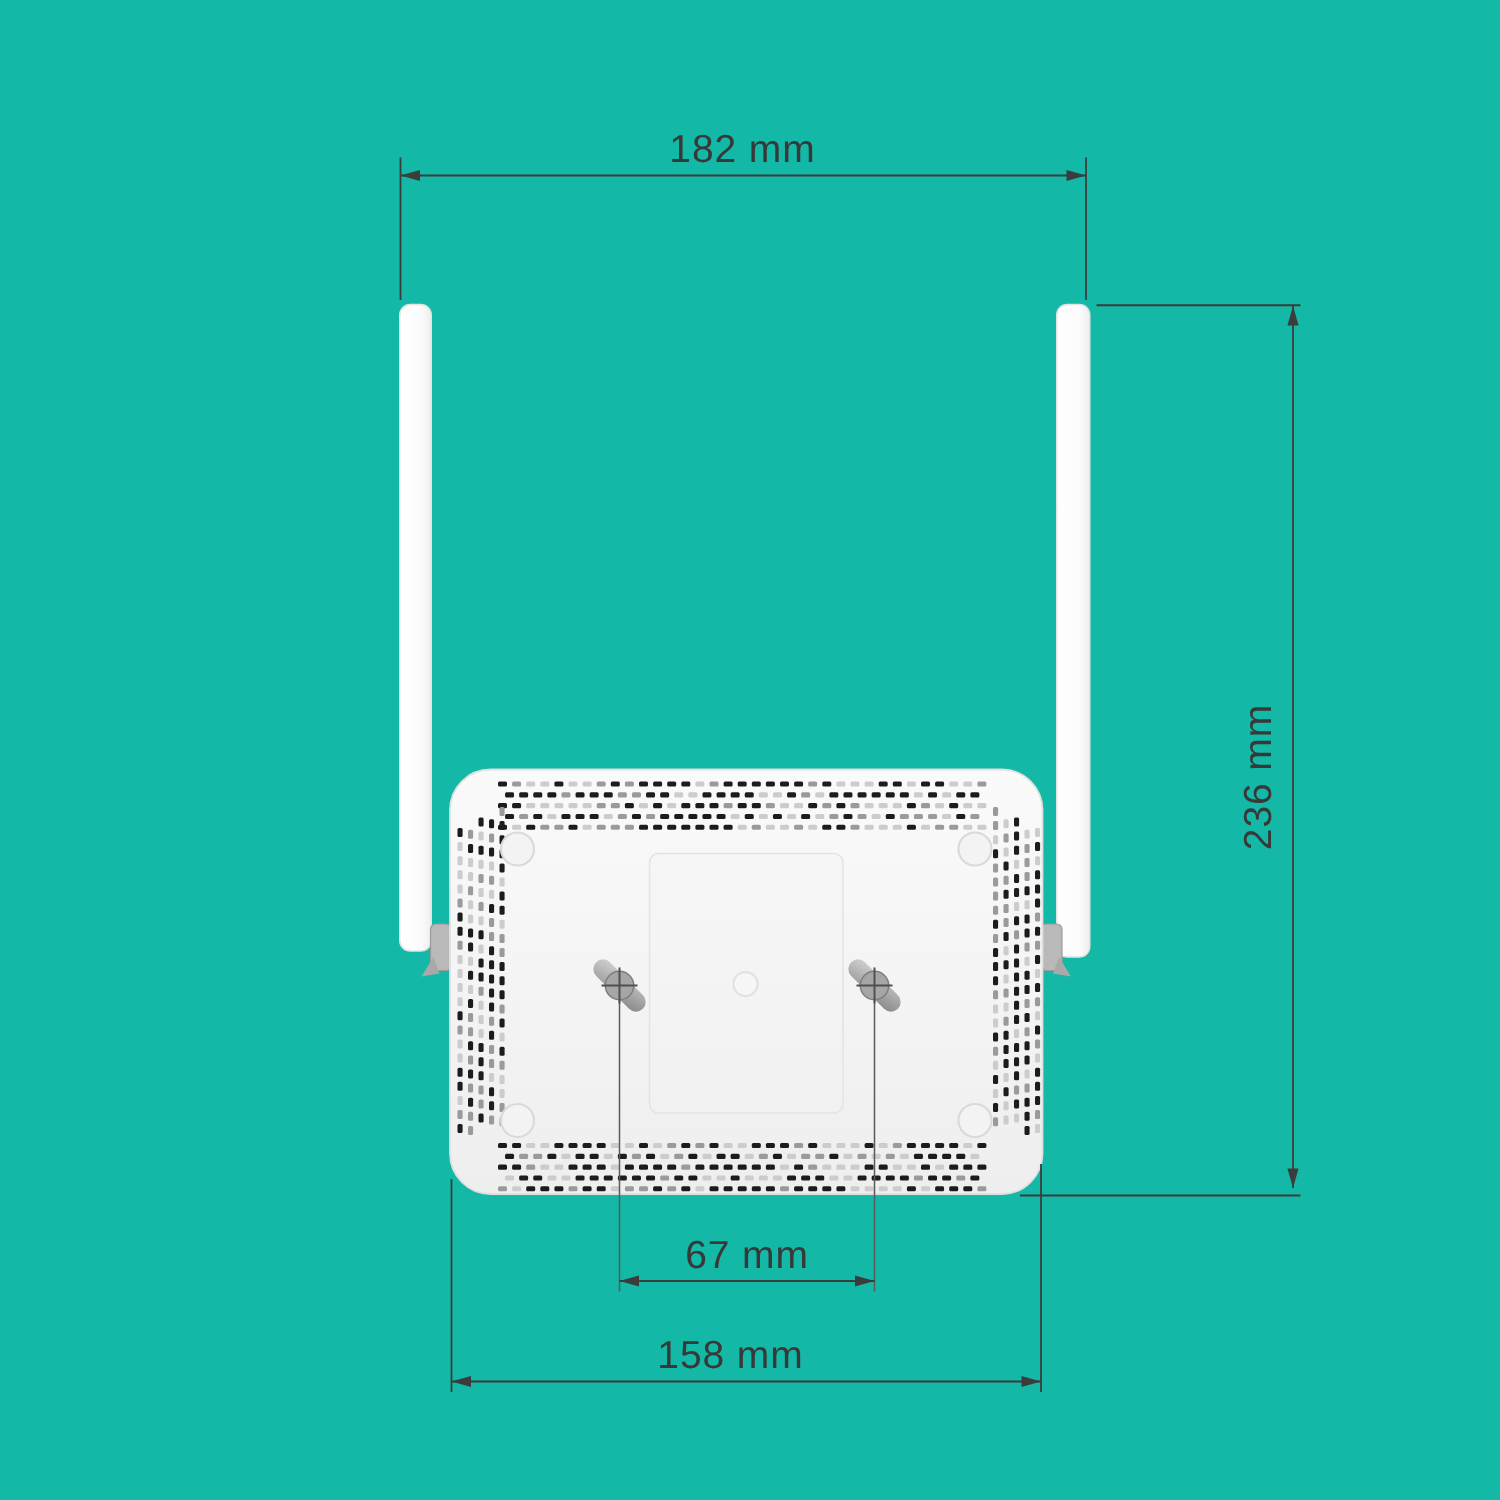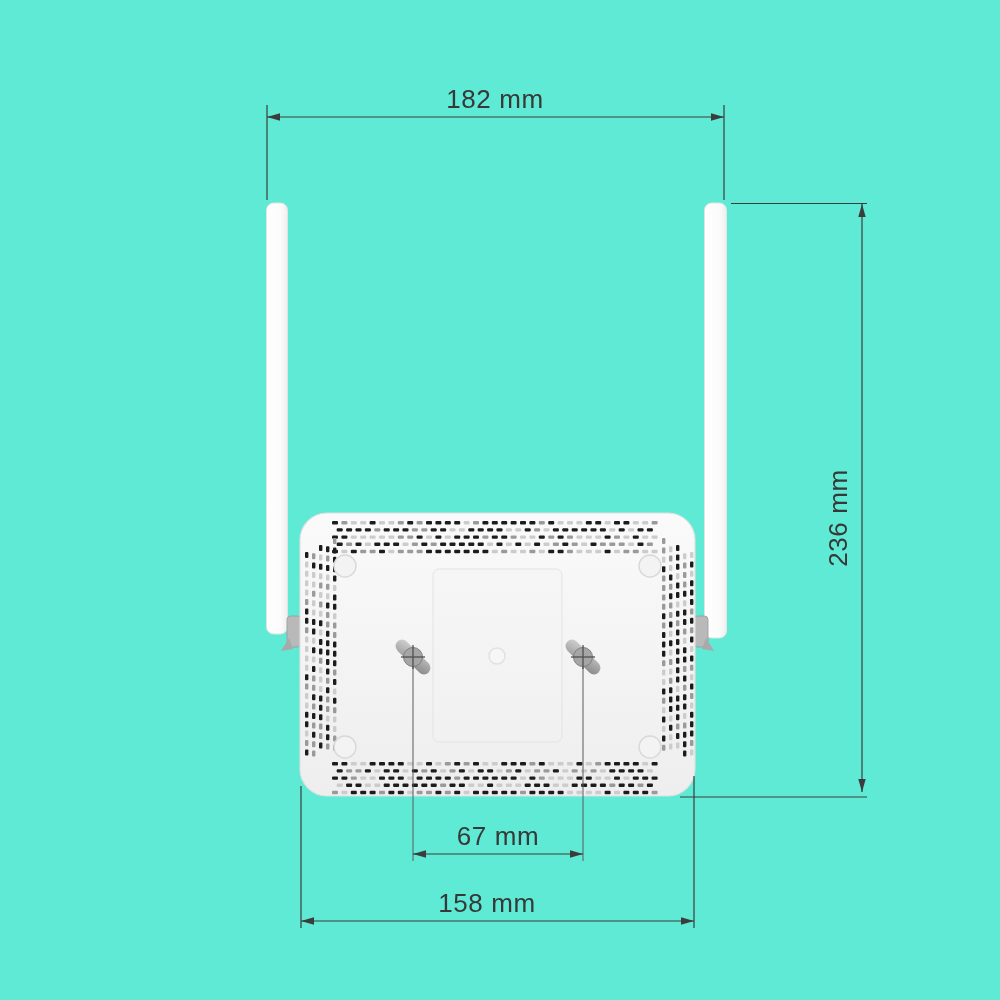--- a/index.html
+++ b/index.html
@@ -6,7 +6,7 @@
   .canvas{
     position:relative;
     width:1000px;height:1000px;
-    background:#5eead4;
+    background:#14b8a6;
     font-family:"Liberation Sans", sans-serif;
     overflow:hidden;
   }

